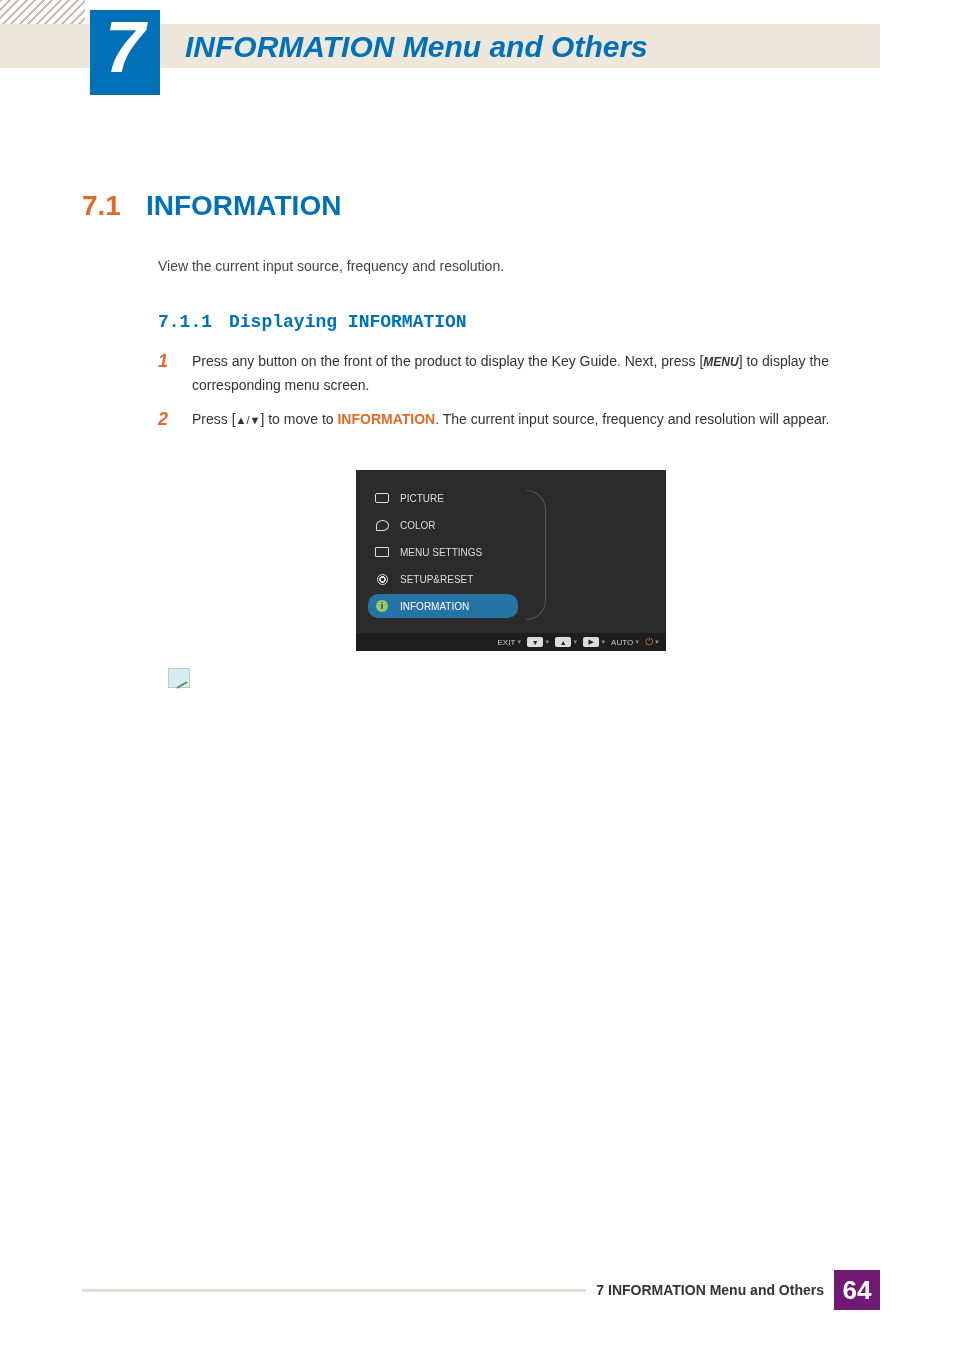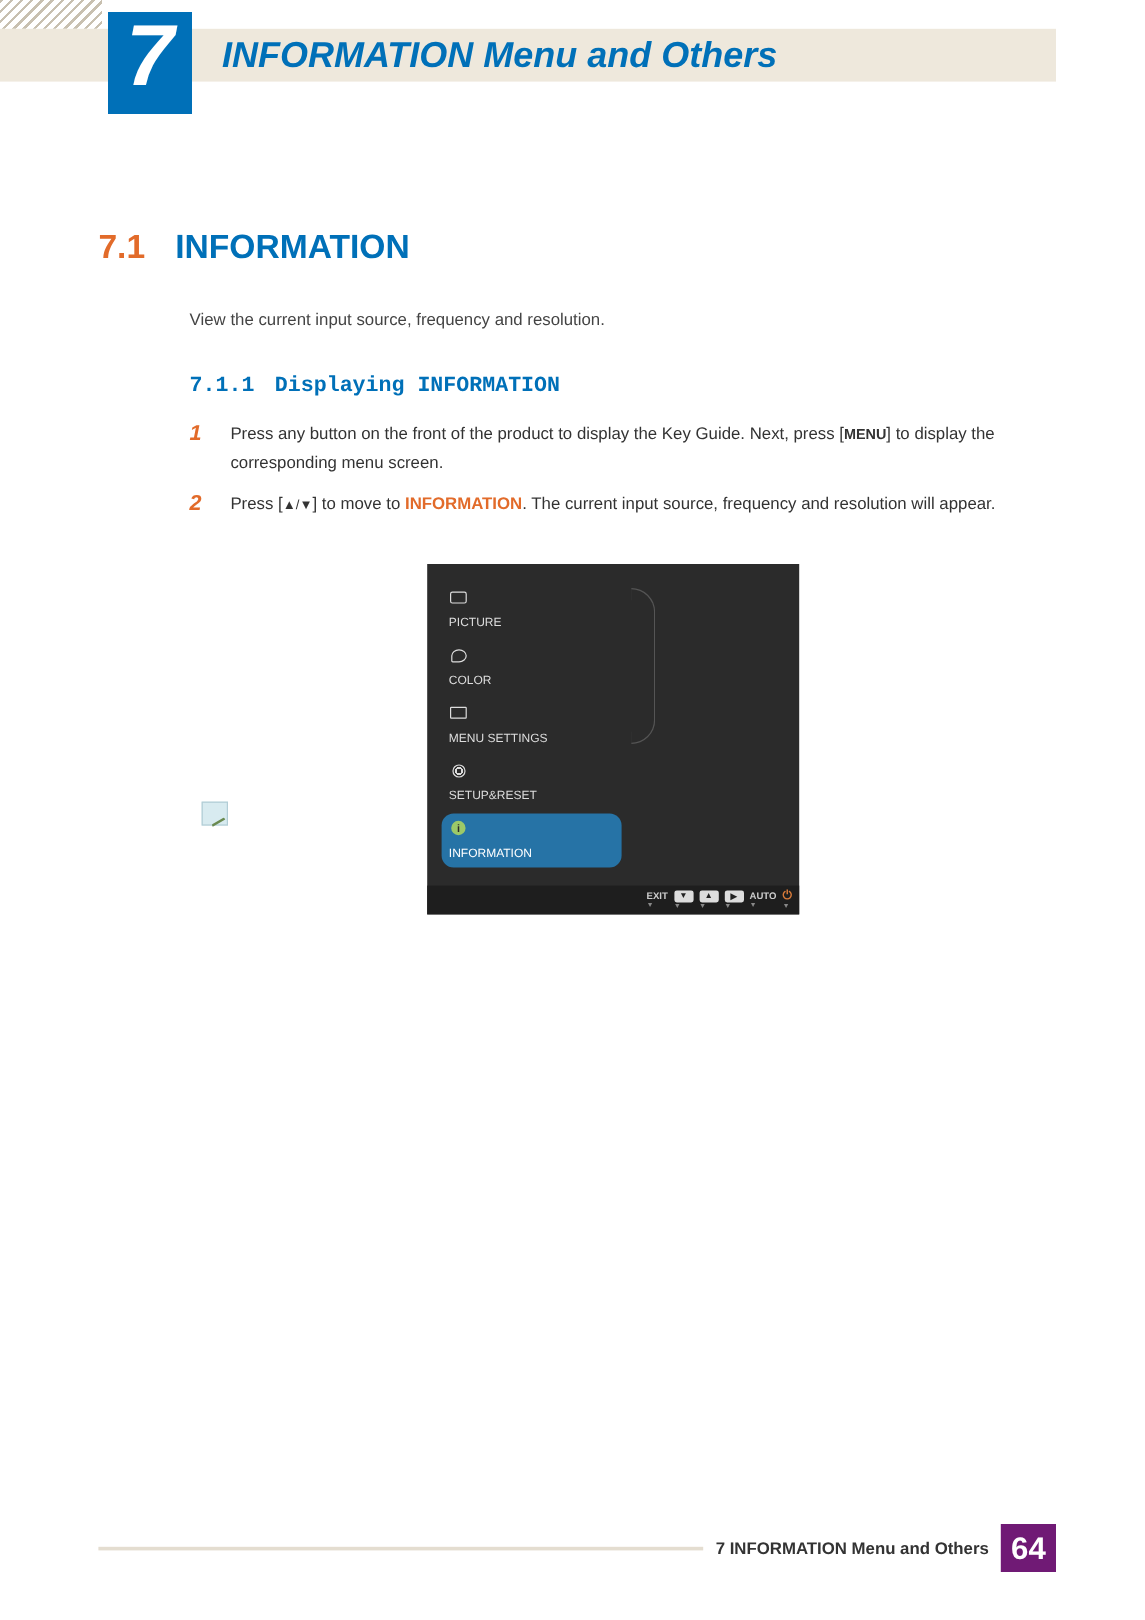--- a/index.html
+++ b/index.html
@@ -122,6 +122,7 @@
       font-family: Arial, sans-serif;
       font-weight: bold;
       font-size: 12px;
+      font-style: italic;
     }
     .arrow-glyph { font-size: 11px; }
     .info-highlight {

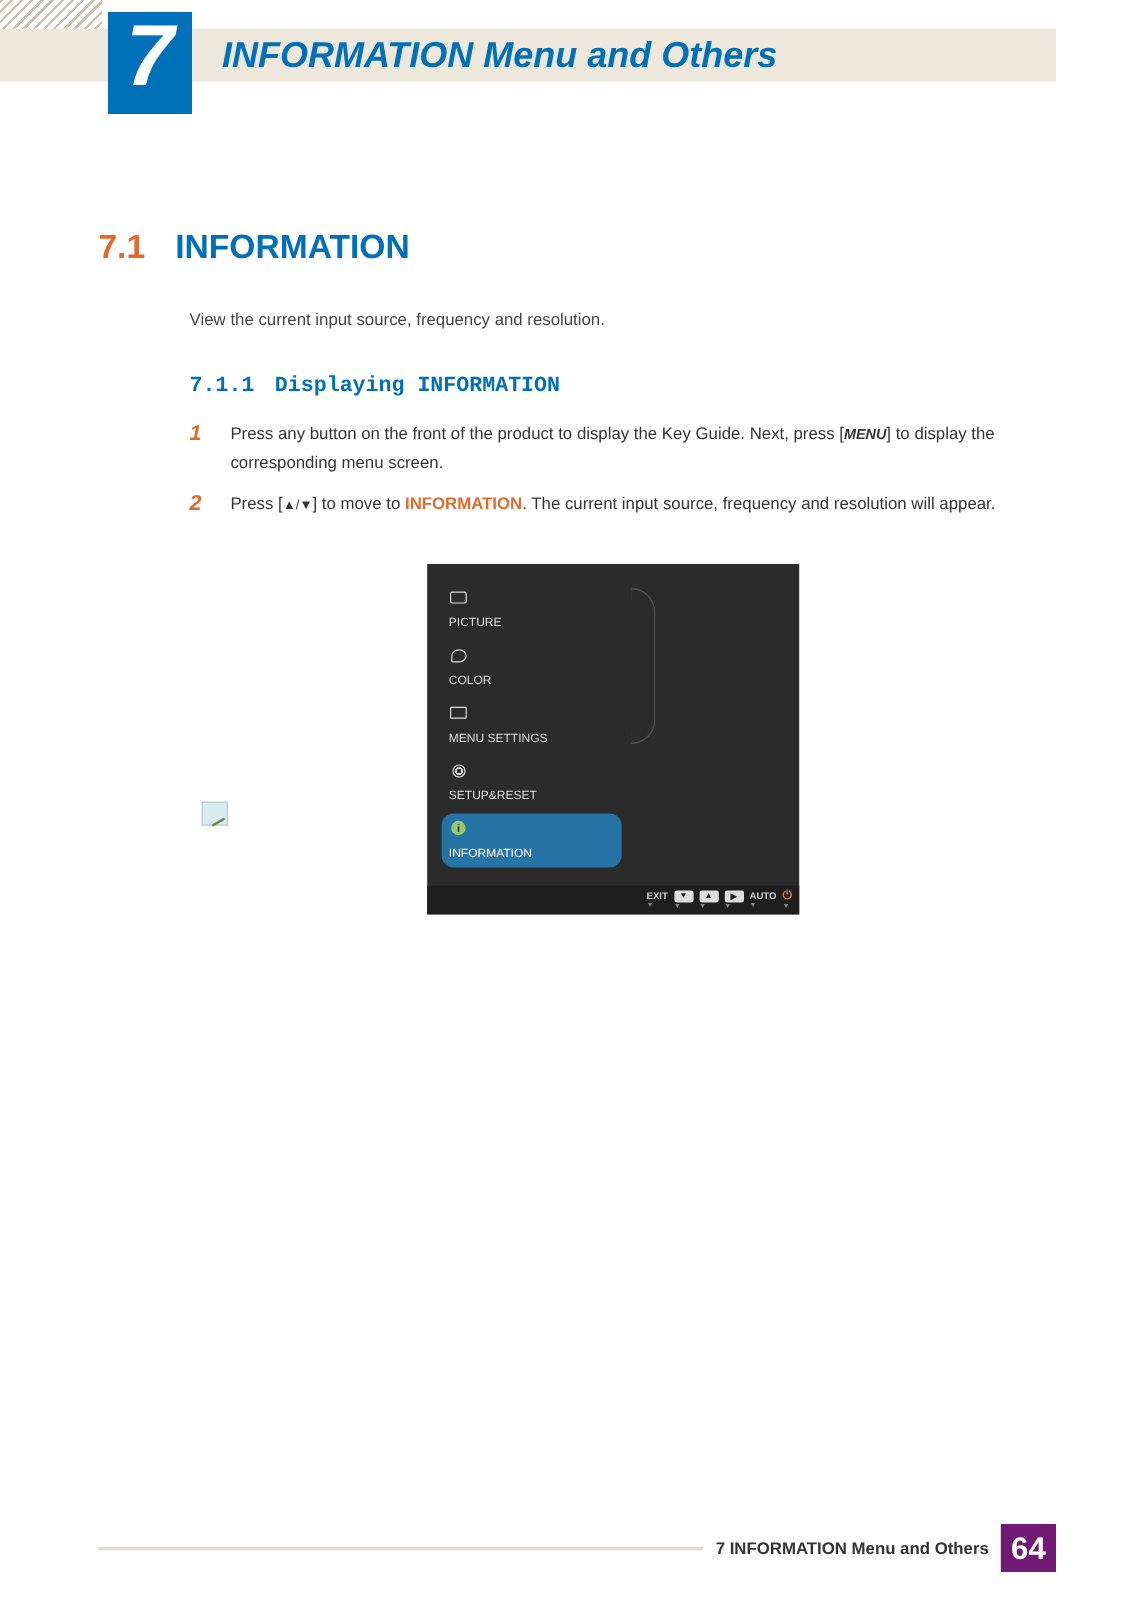--- a/index.html
+++ b/index.html
@@ -148,12 +148,11 @@
     .osd-menu { width: 150px; }
     .osd-item {
       display: flex;
-      align-items: flex-start;
+      align-items: center;
       gap: 10px;
       padding: 6px 6px;
       border-radius: 10px;
       margin-bottom: 3px;
-      flex-direction: column;
     }
     .osd-item.selected {
       background: #2673a6;

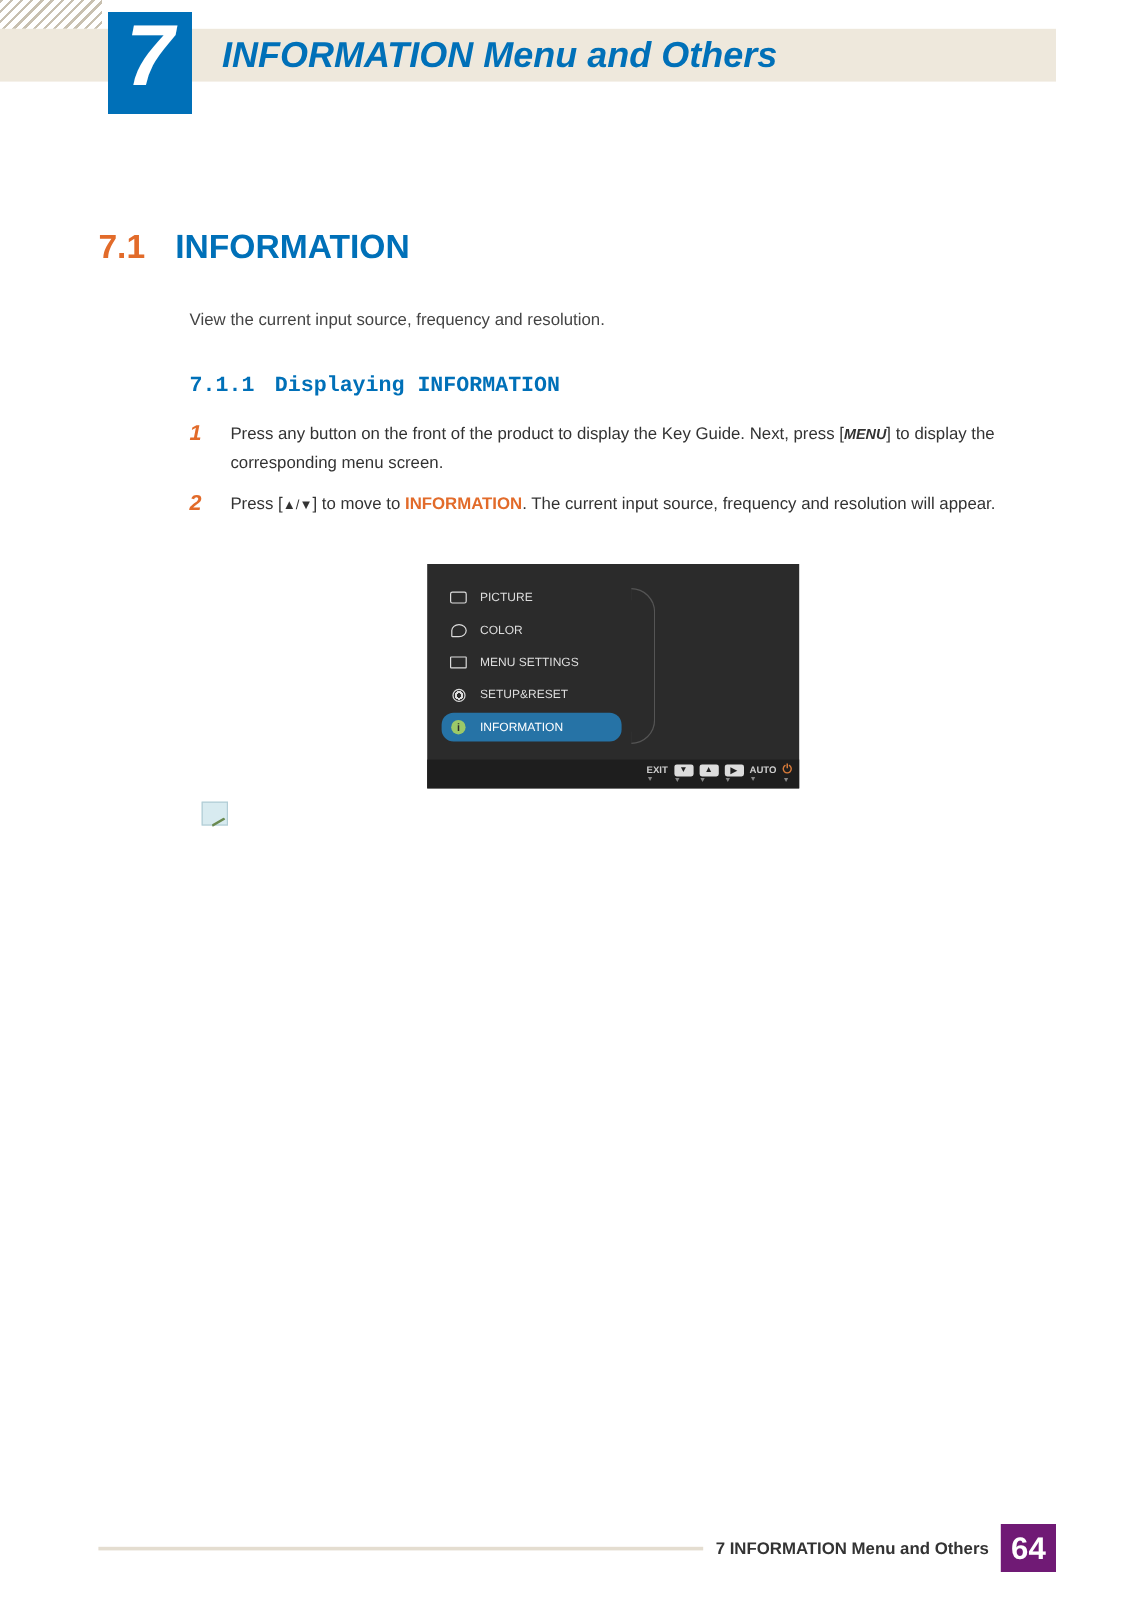--- a/index.html
+++ b/index.html
@@ -229,10 +229,9 @@
     }
     .osd-btn {
       display: flex;
-      flex-direction: column;
+      align-items: center;
       gap: 1px;
       color: #ccc;
-      font-weight: bold;
     }
     .osd-btn-box {
       background: #ddd;

